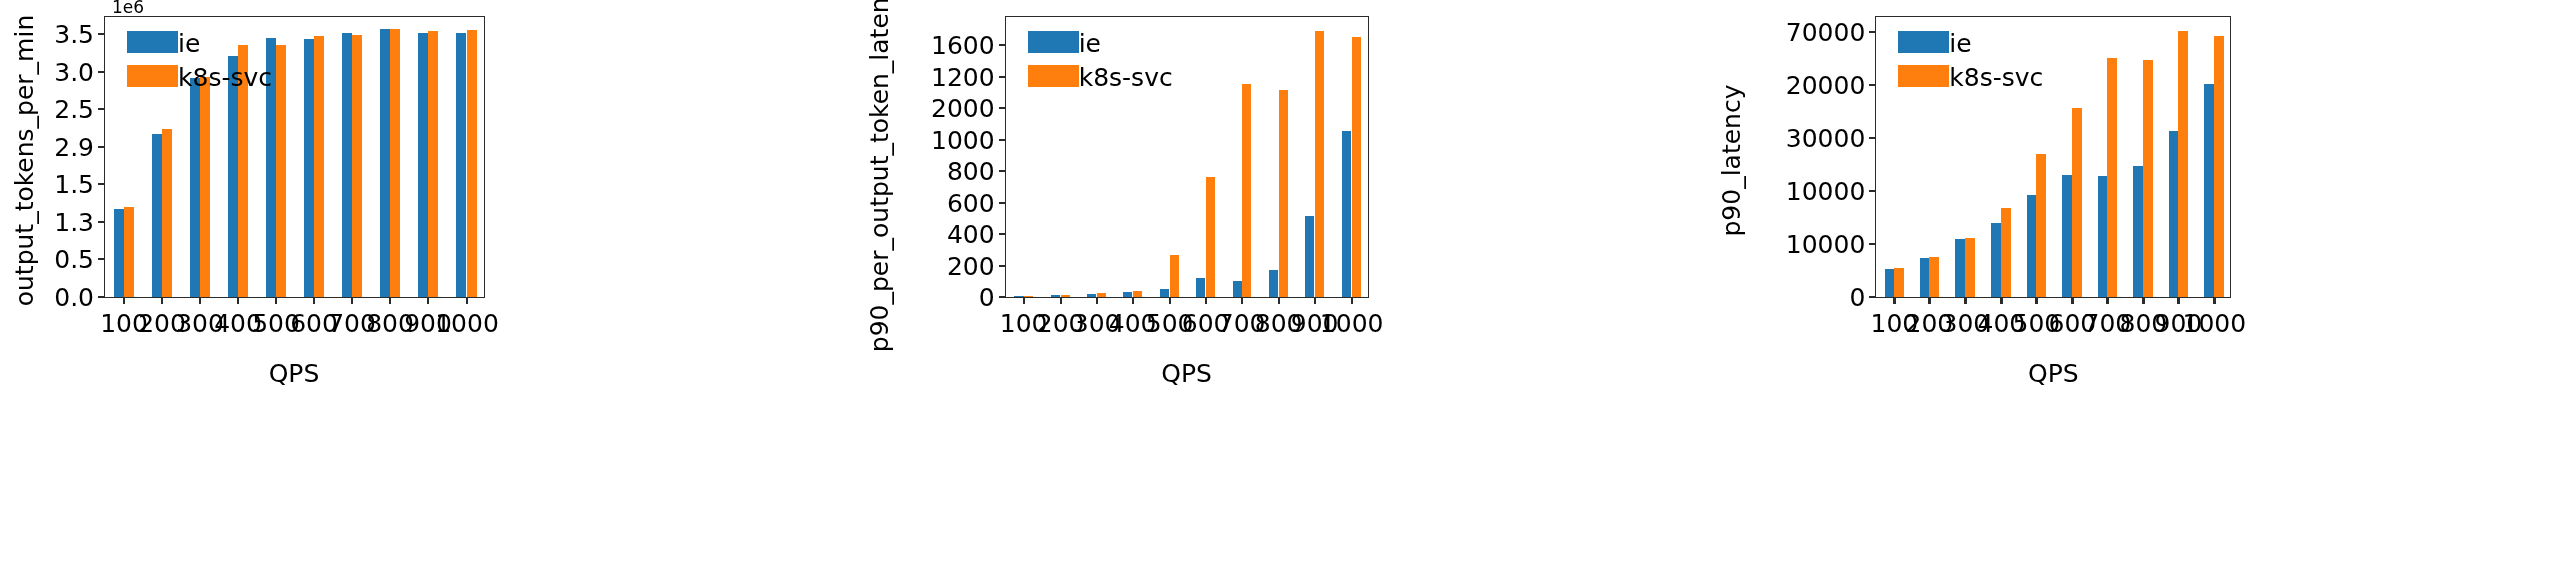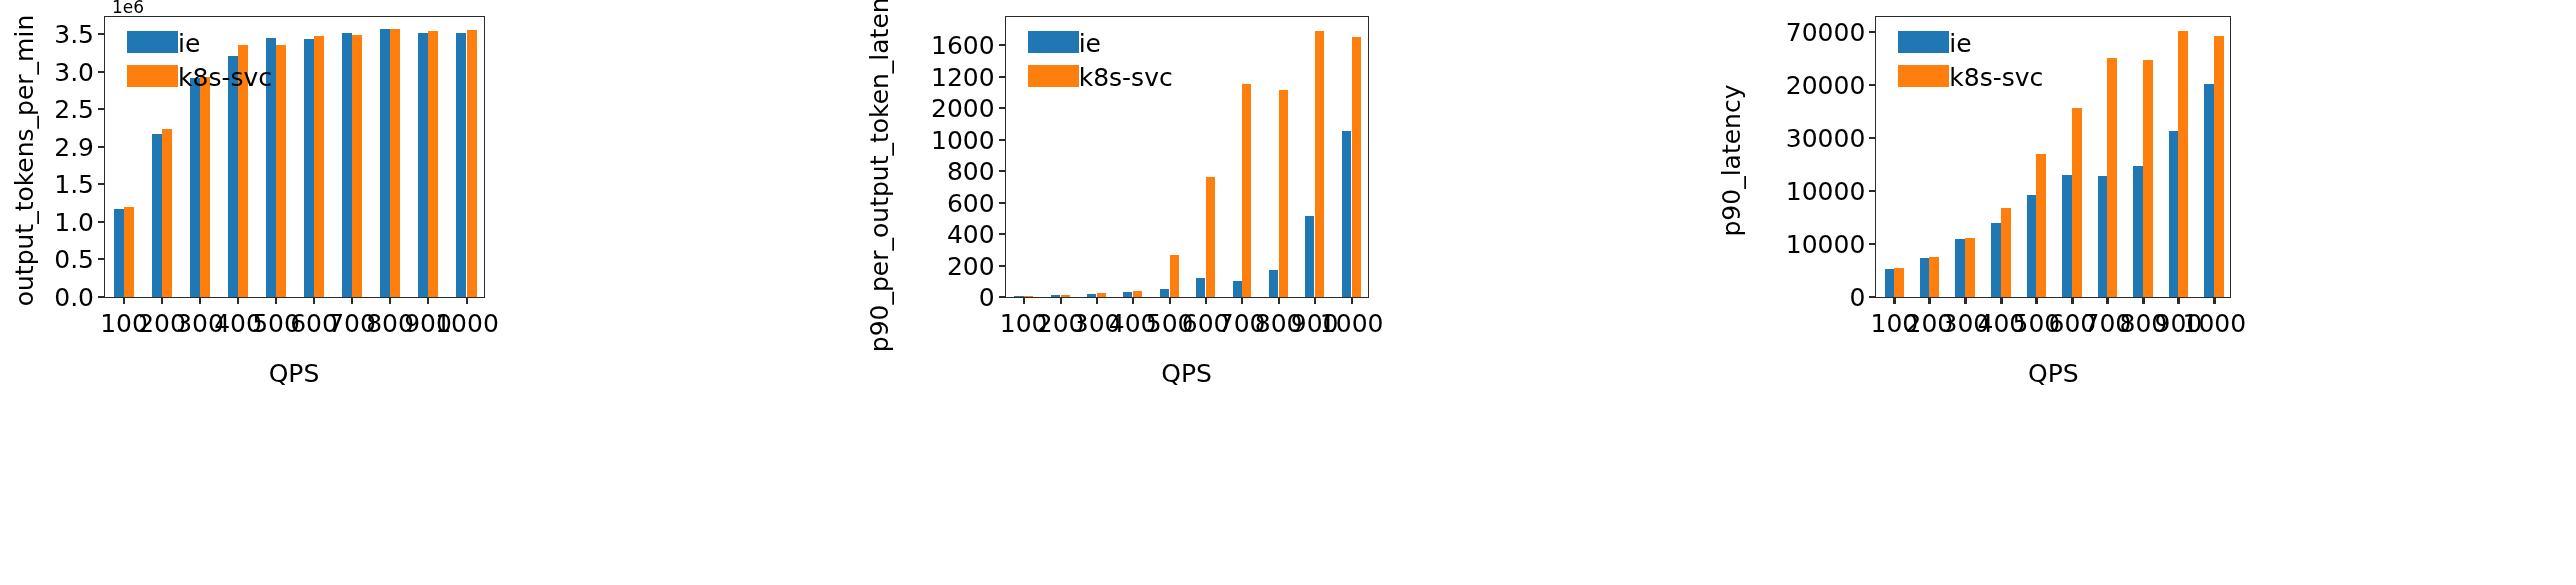--- a/index.html
+++ b/index.html
@@ -81,7 +81,7 @@
           </div>
           <div class="ytick" style="bottom: 75px;">
             <span class="tickline"></span>
-            <span class="ticklabel">1.0</span>
+            <span class="ticklabel">1.3</span>
           </div>
           <div class="ytick" style="bottom: 113px;">
             <span class="tickline"></span>

